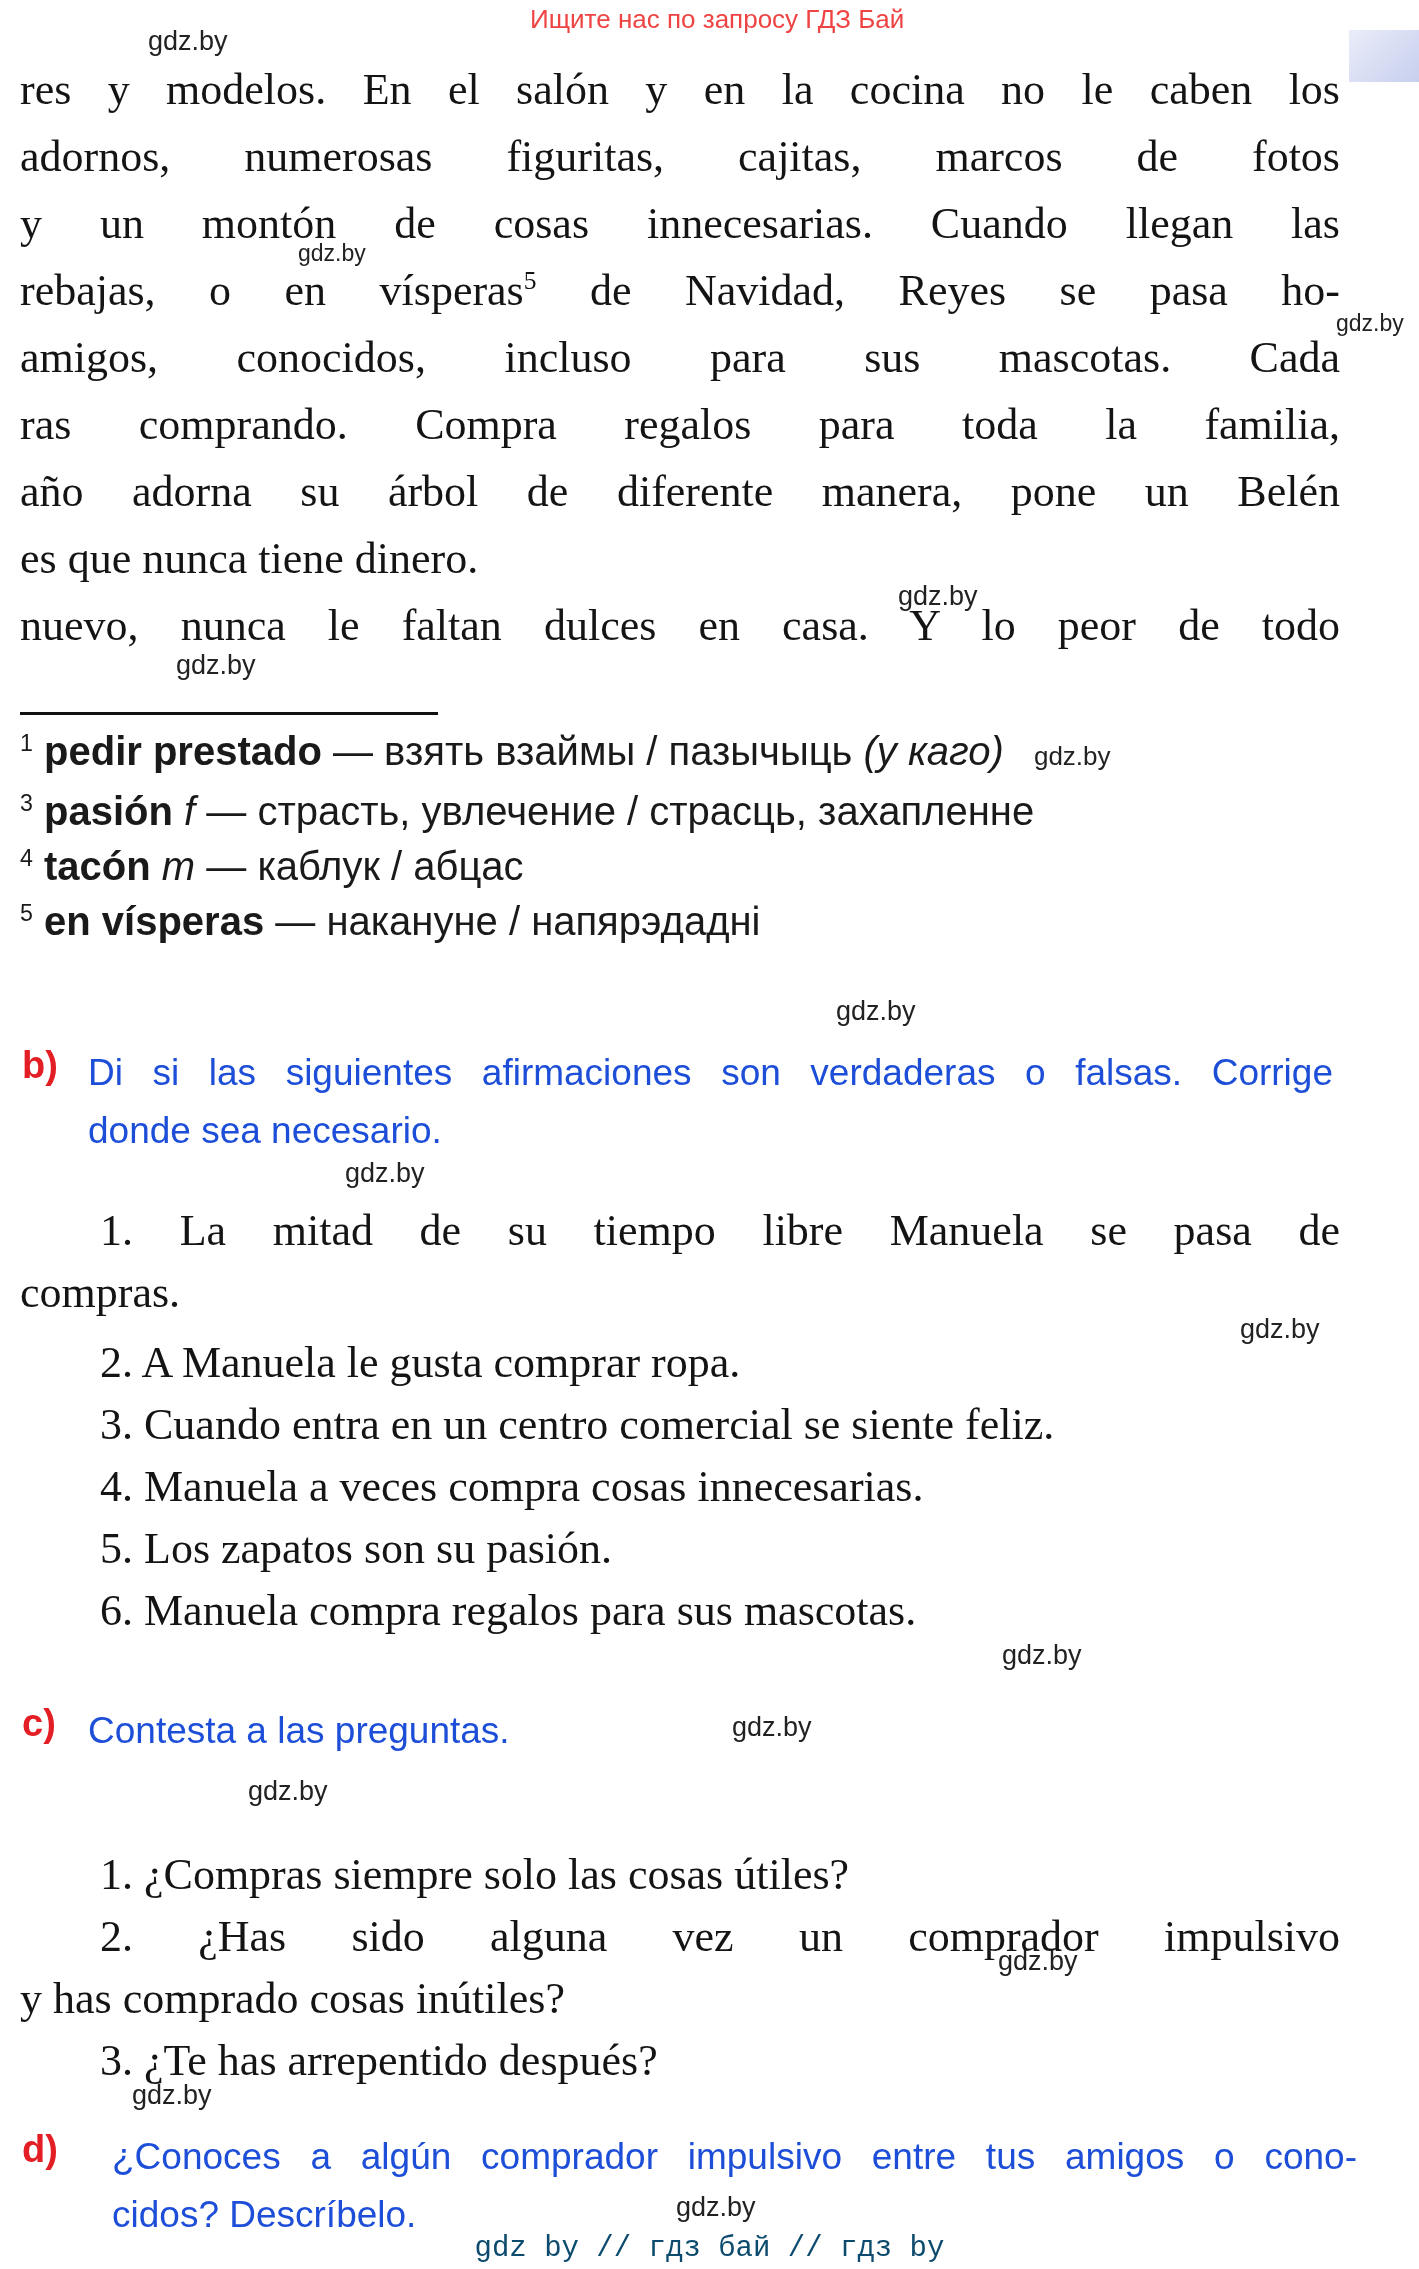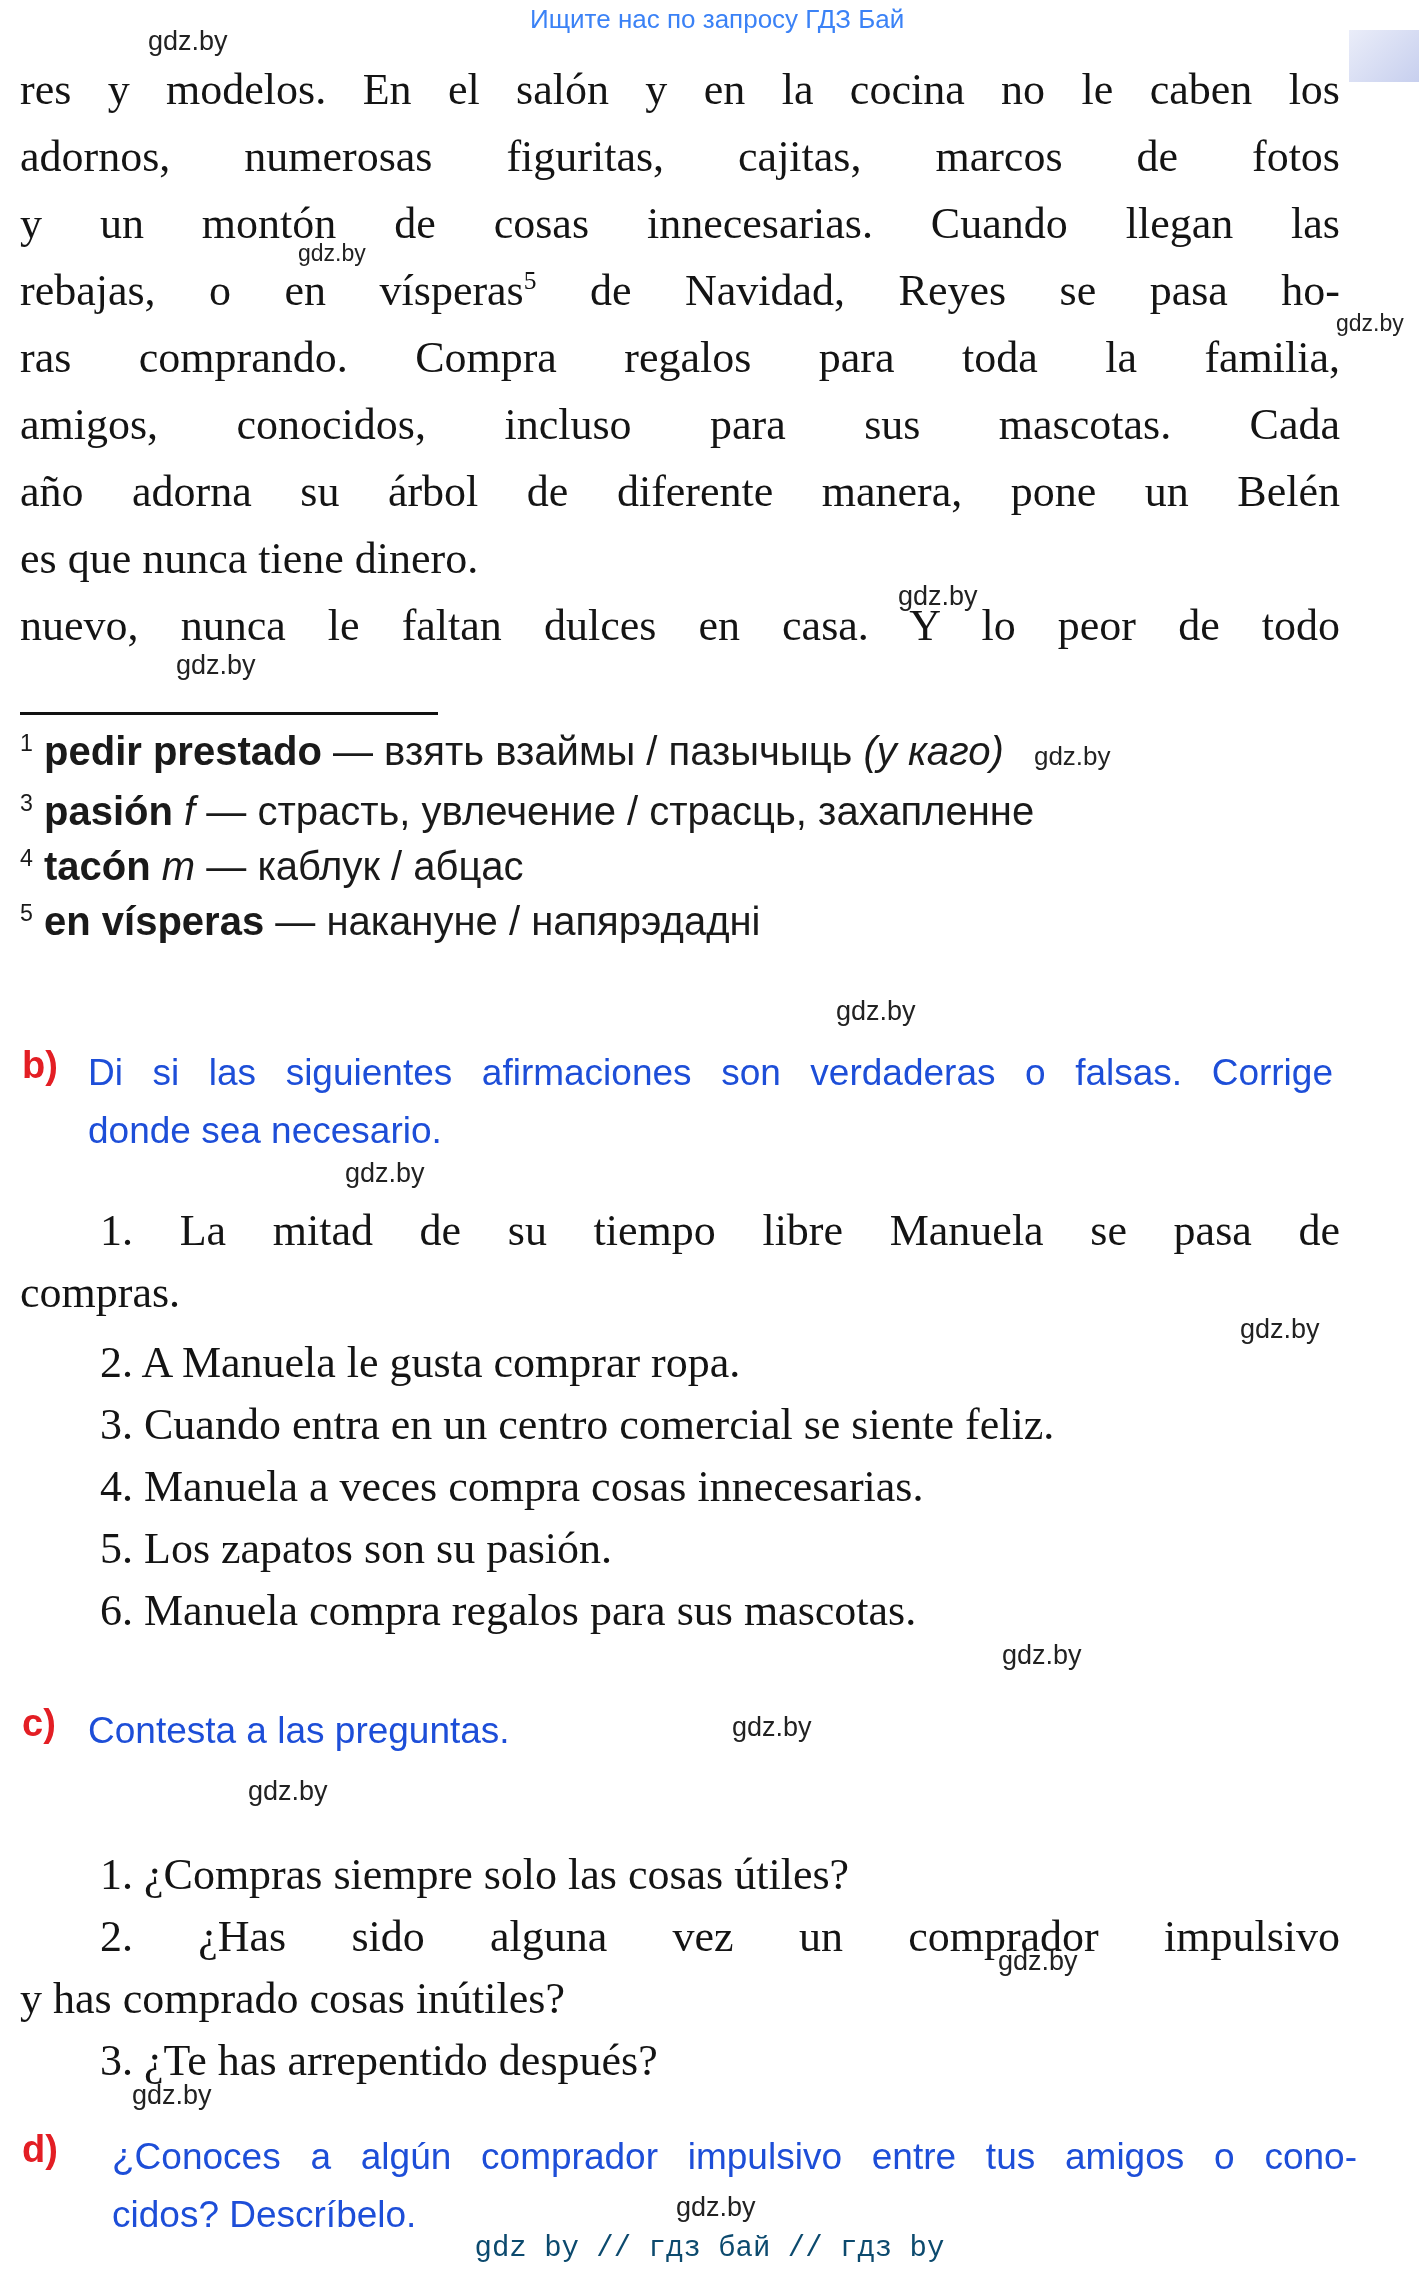--- a/index.html
+++ b/index.html
@@ -10,7 +10,7 @@
   
   .promo {
     position:absolute; top:4px; left:530px;
-    font-family:"Liberation Sans", sans-serif; font-size:26px; color:#3b82f6;
+    font-family:"Liberation Sans", sans-serif; font-size:26px; color:#ef4444;
   }
   
   .corner-box {

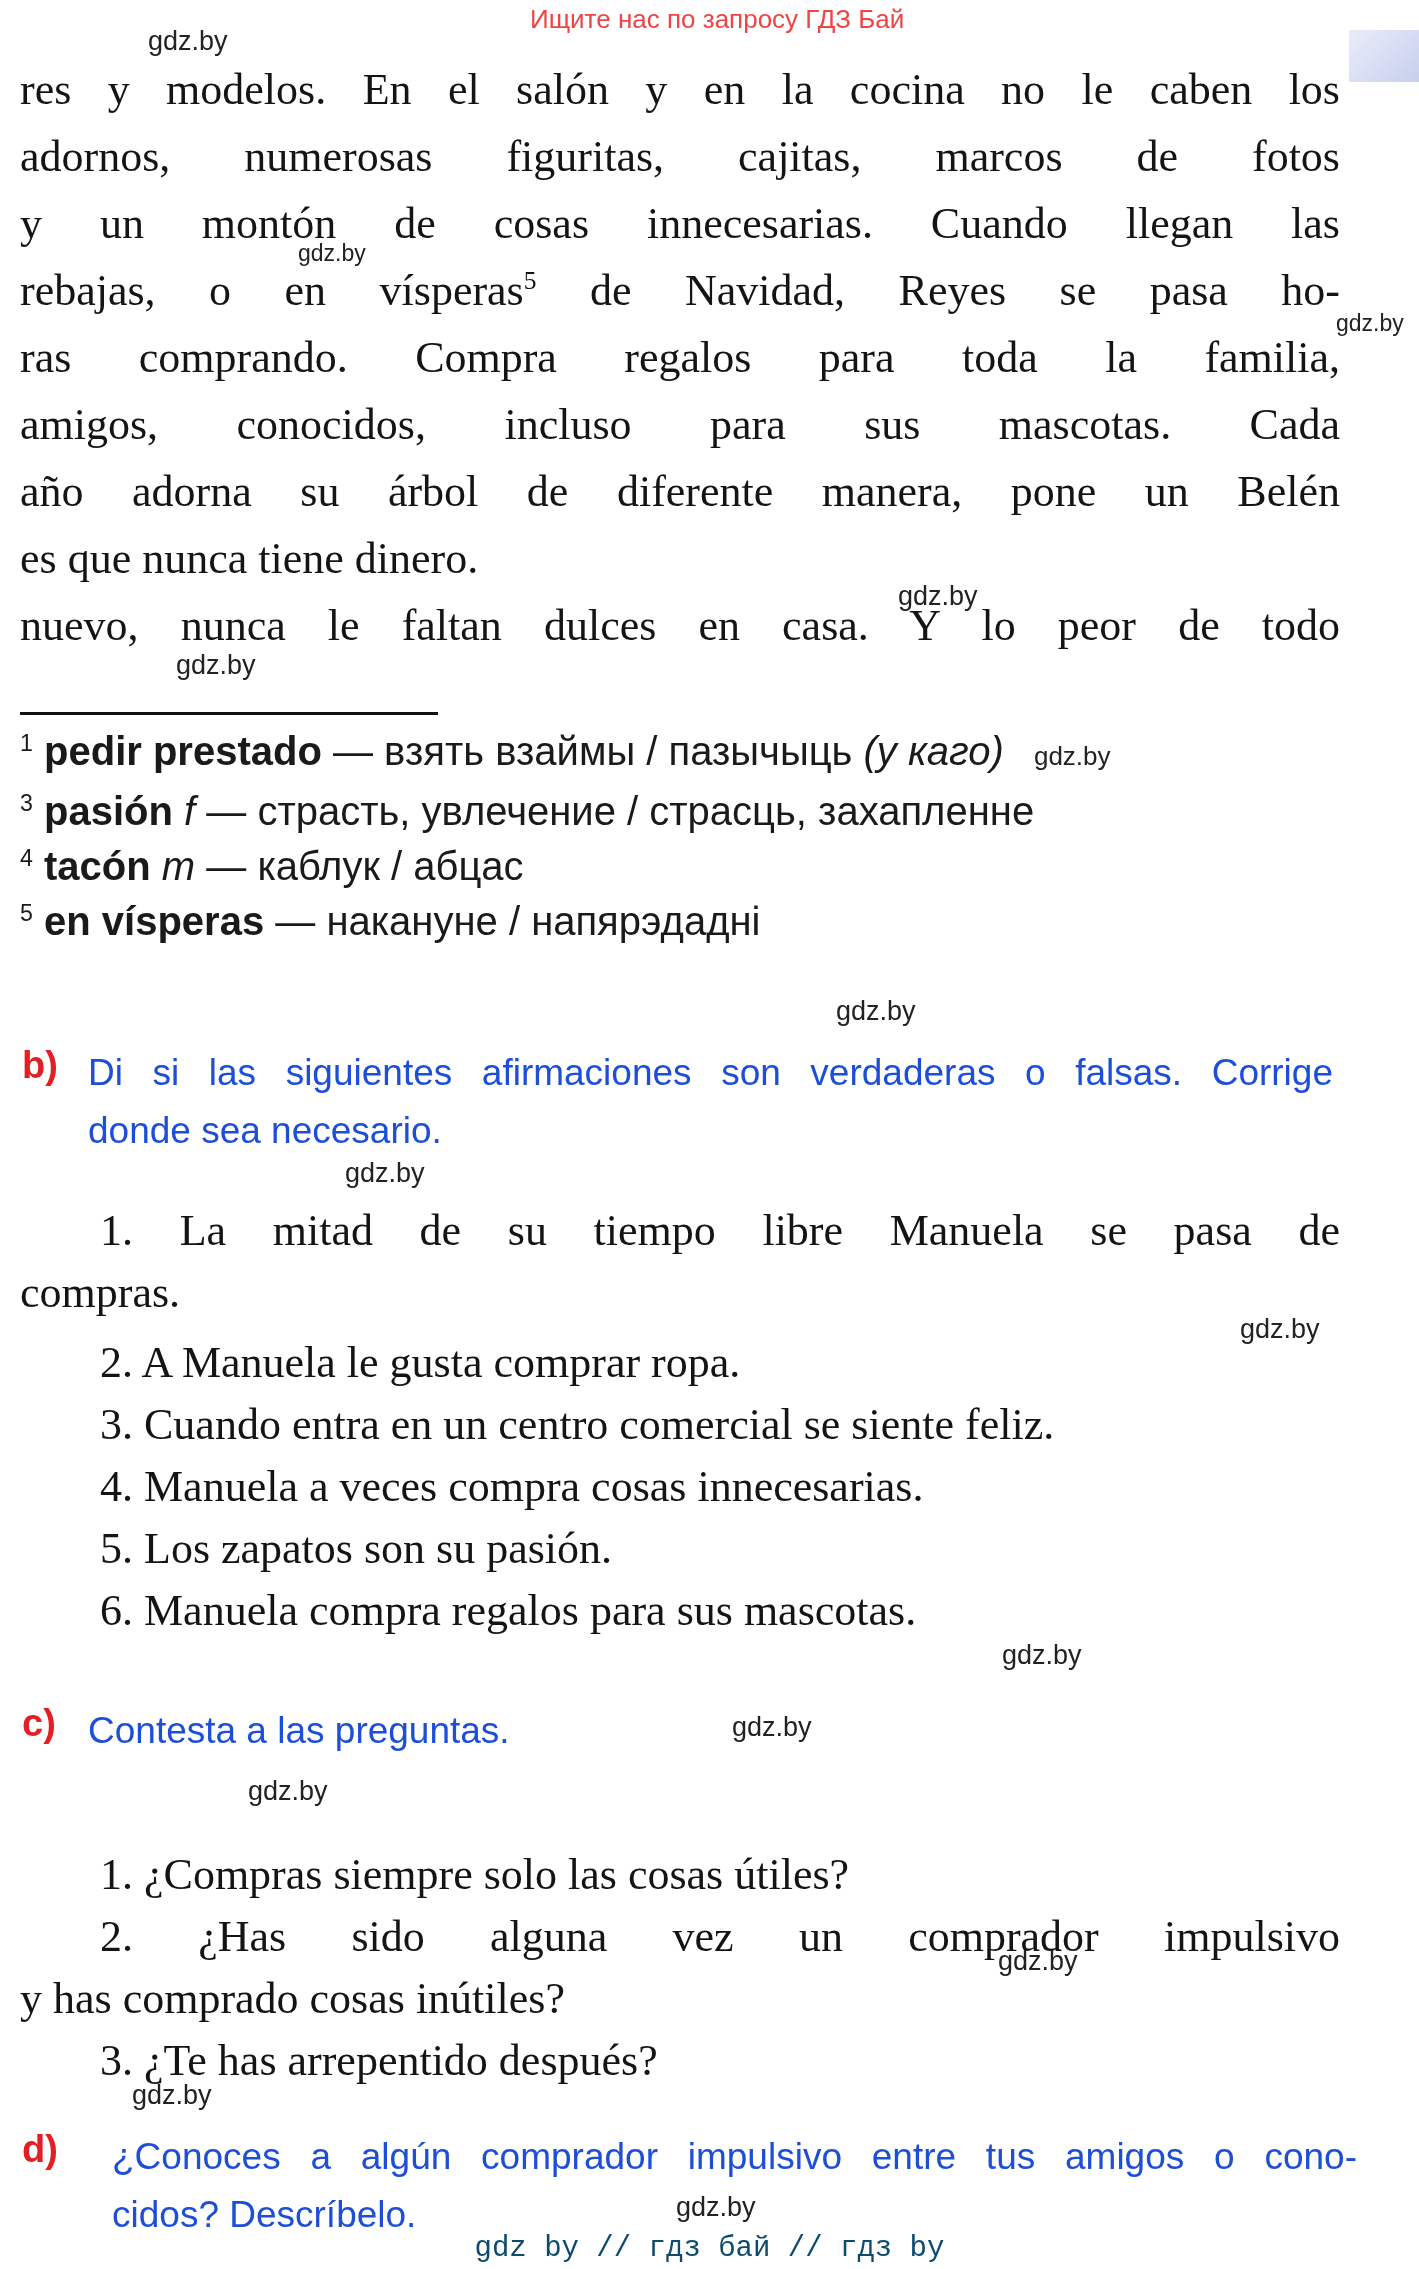--- a/index.html
+++ b/index.html
@@ -79,8 +79,8 @@
     <div class="pline jl">adornos, numerosas figuritas, cajitas, marcos de fotos</div>
     <div class="pline jl">y un montón de cosas innecesarias. Cuando llegan las</div>
     <div class="pline jl"><span>rebajas, o en vísperas</span><sup>5</sup><span> de Navidad, Reyes se pasa ho-</span></div>
+    <div class="pline jl">amigos, conocidos, incluso para sus mascotas. Cada</div>
     <div class="pline jl">ras comprando. Compra regalos para toda la familia,</div>
-    <div class="pline jl">amigos, conocidos, incluso para sus mascotas. Cada</div>
     <div class="pline jl">año adorna su árbol de diferente manera, pone un Belén</div>
     <div class="pline">es que nunca tiene dinero.</div>
     <div class="pline jl">nuevo, nunca le faltan dulces en casa. Y lo peor de todo</div>

